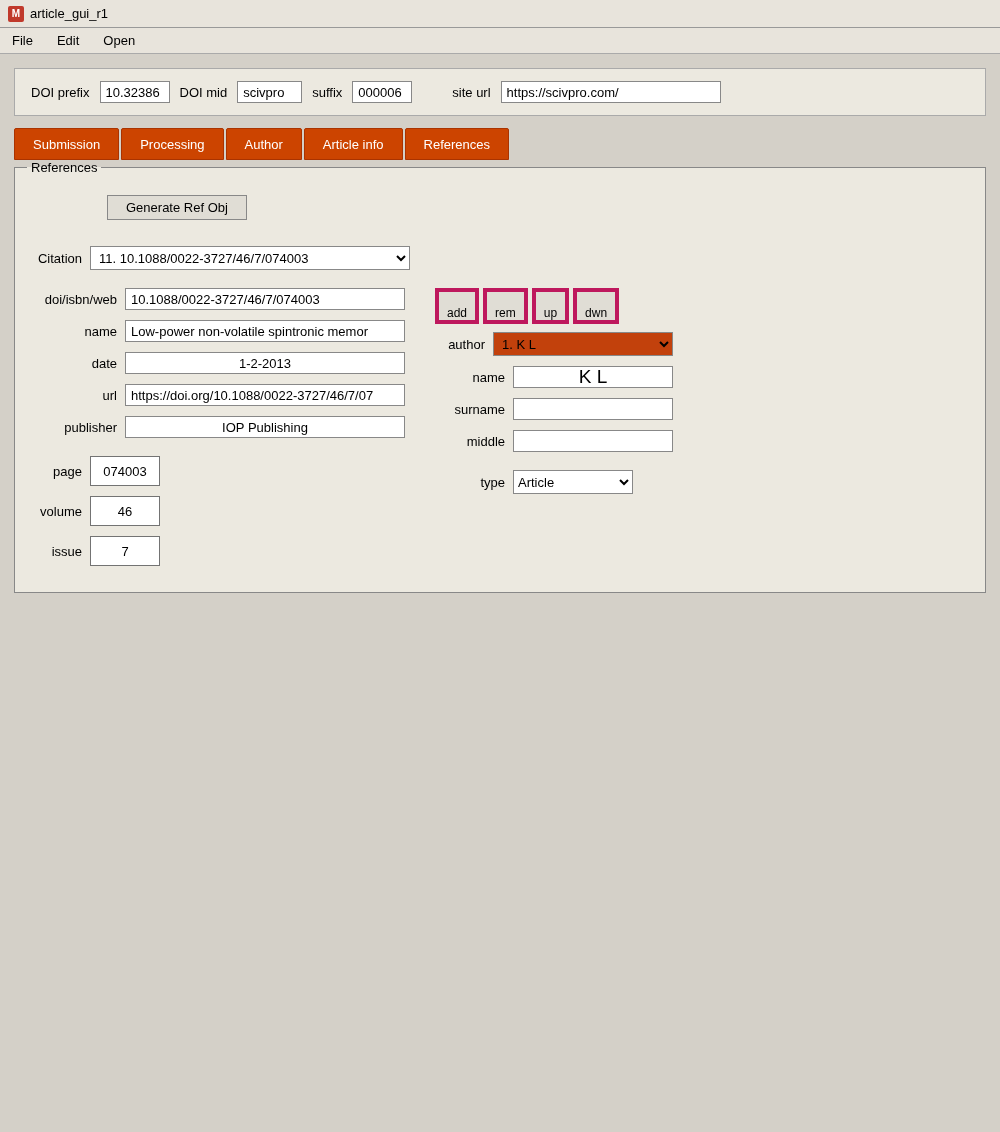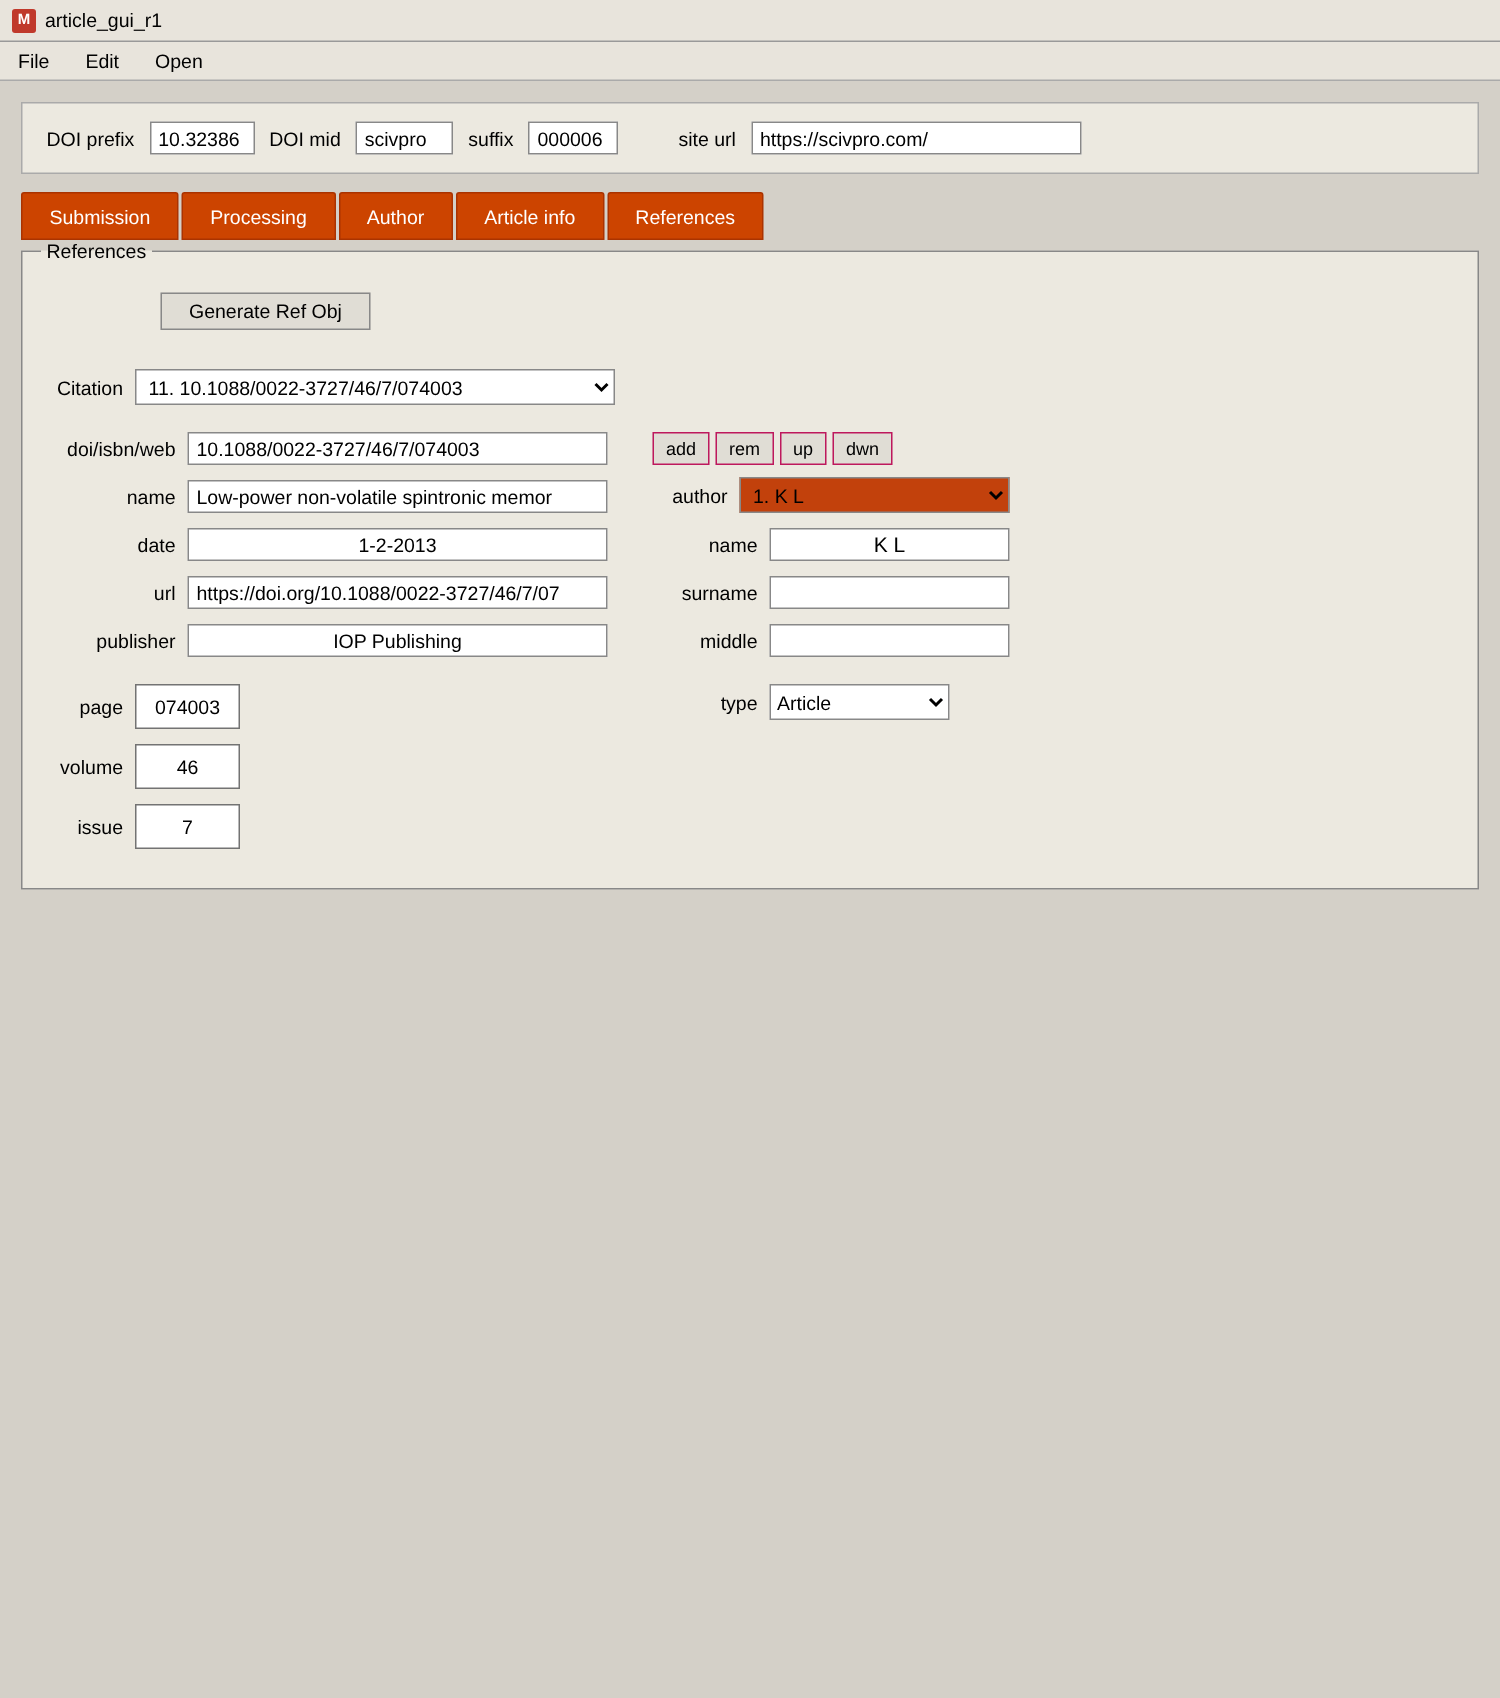--- a/index.html
+++ b/index.html
@@ -150,8 +150,8 @@
     }
     .ctrl-btn {
       background: #e0ddd5;
-      border: 1px solid #be185d;
-      padding: 3px 8px;
+      border: 4px solid #be185d;
+      padding: 14px 8px;
       font-size: 12px;
       cursor: pointer;
       height: 22px;

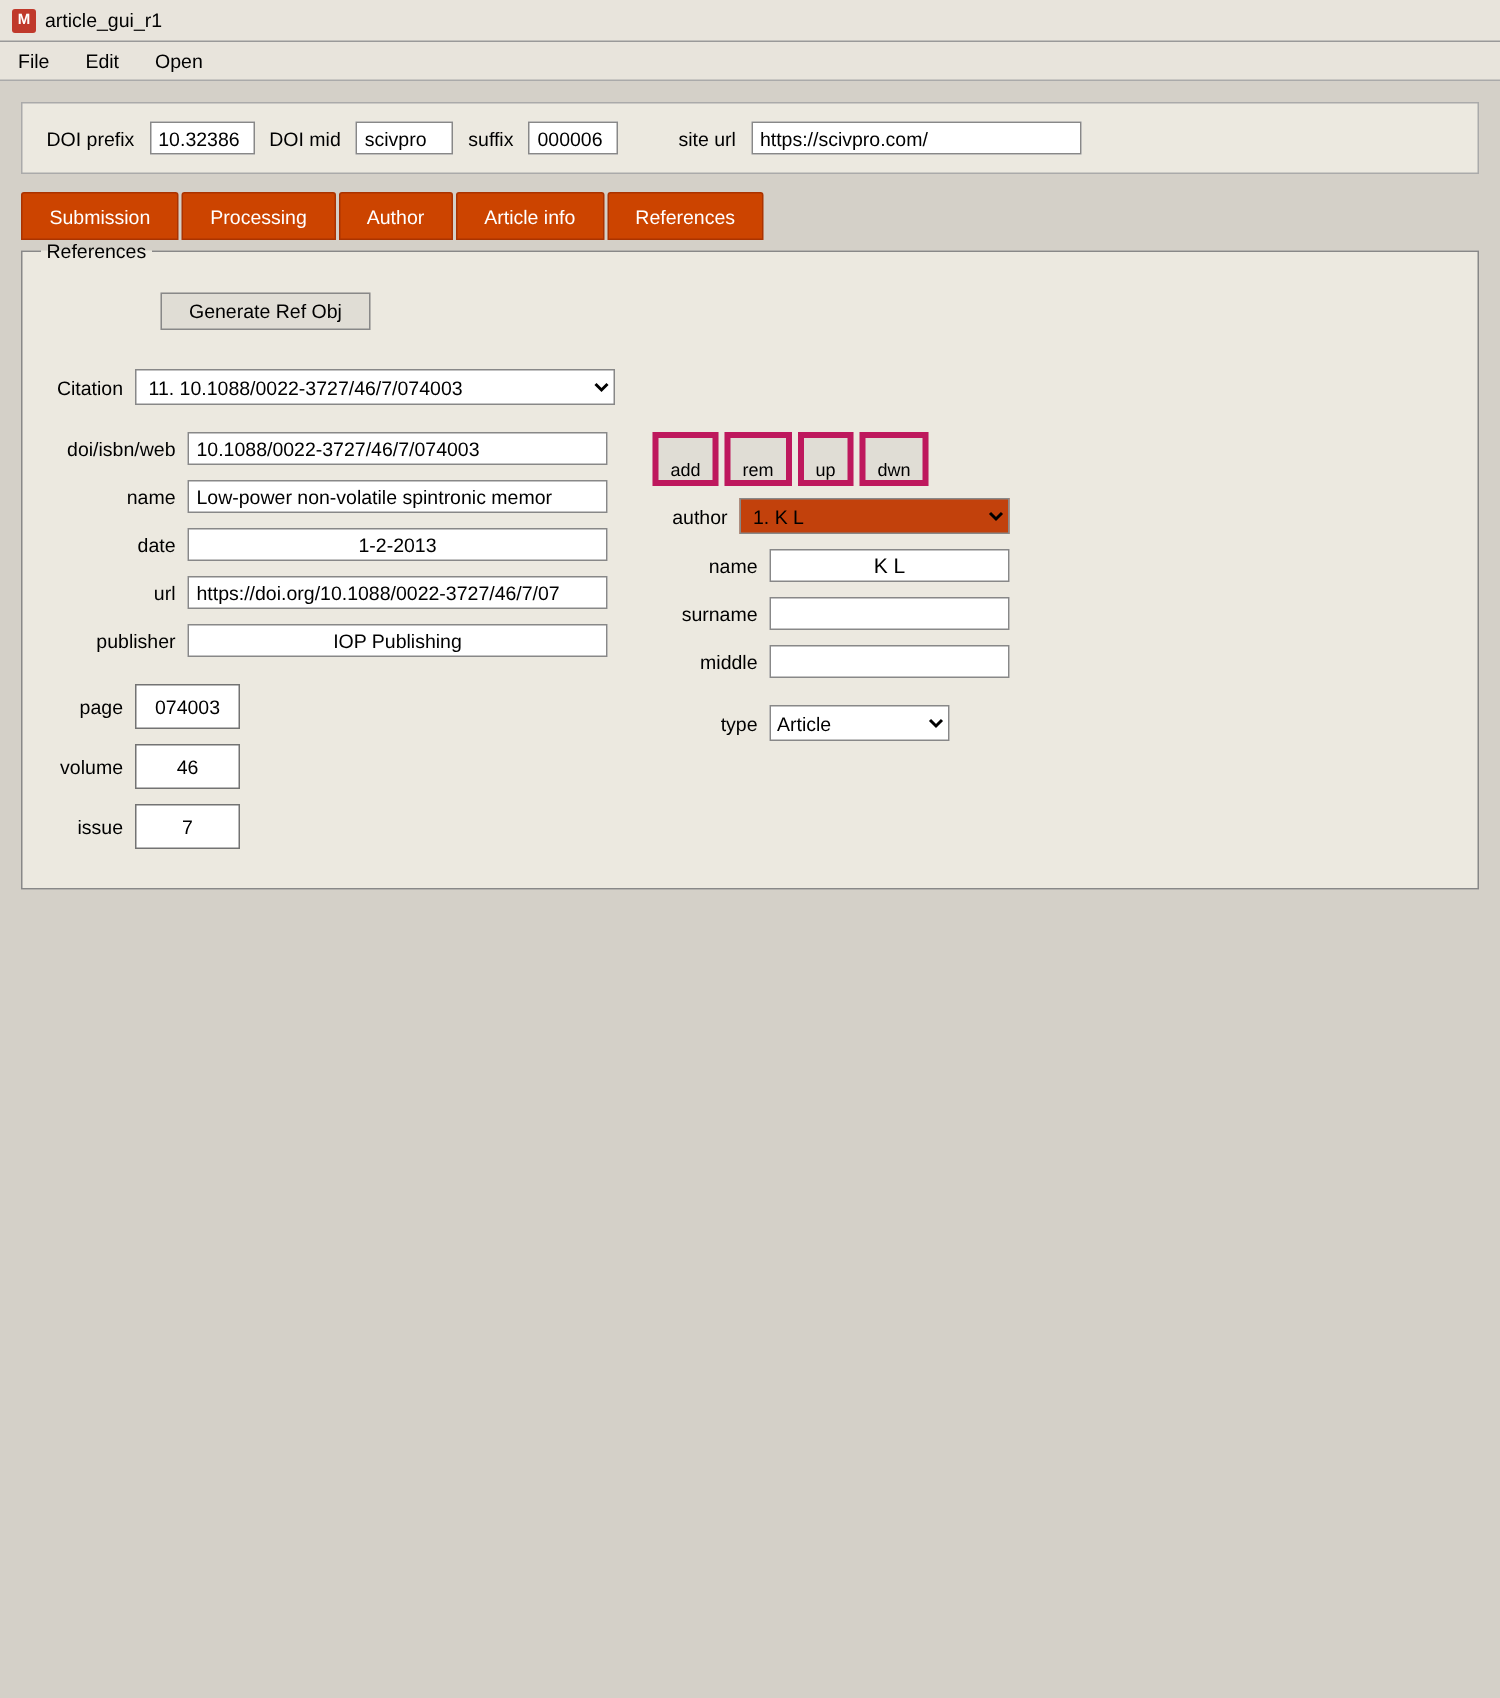--- a/index.html
+++ b/index.html
@@ -183,7 +183,7 @@
     .sub-field-input {
       border: 1px solid #888;
       padding: 2px 5px;
-      font-size: 14px;
+      font-size: 19px;
       background: white;
       height: 22px;
       width: 160px;

